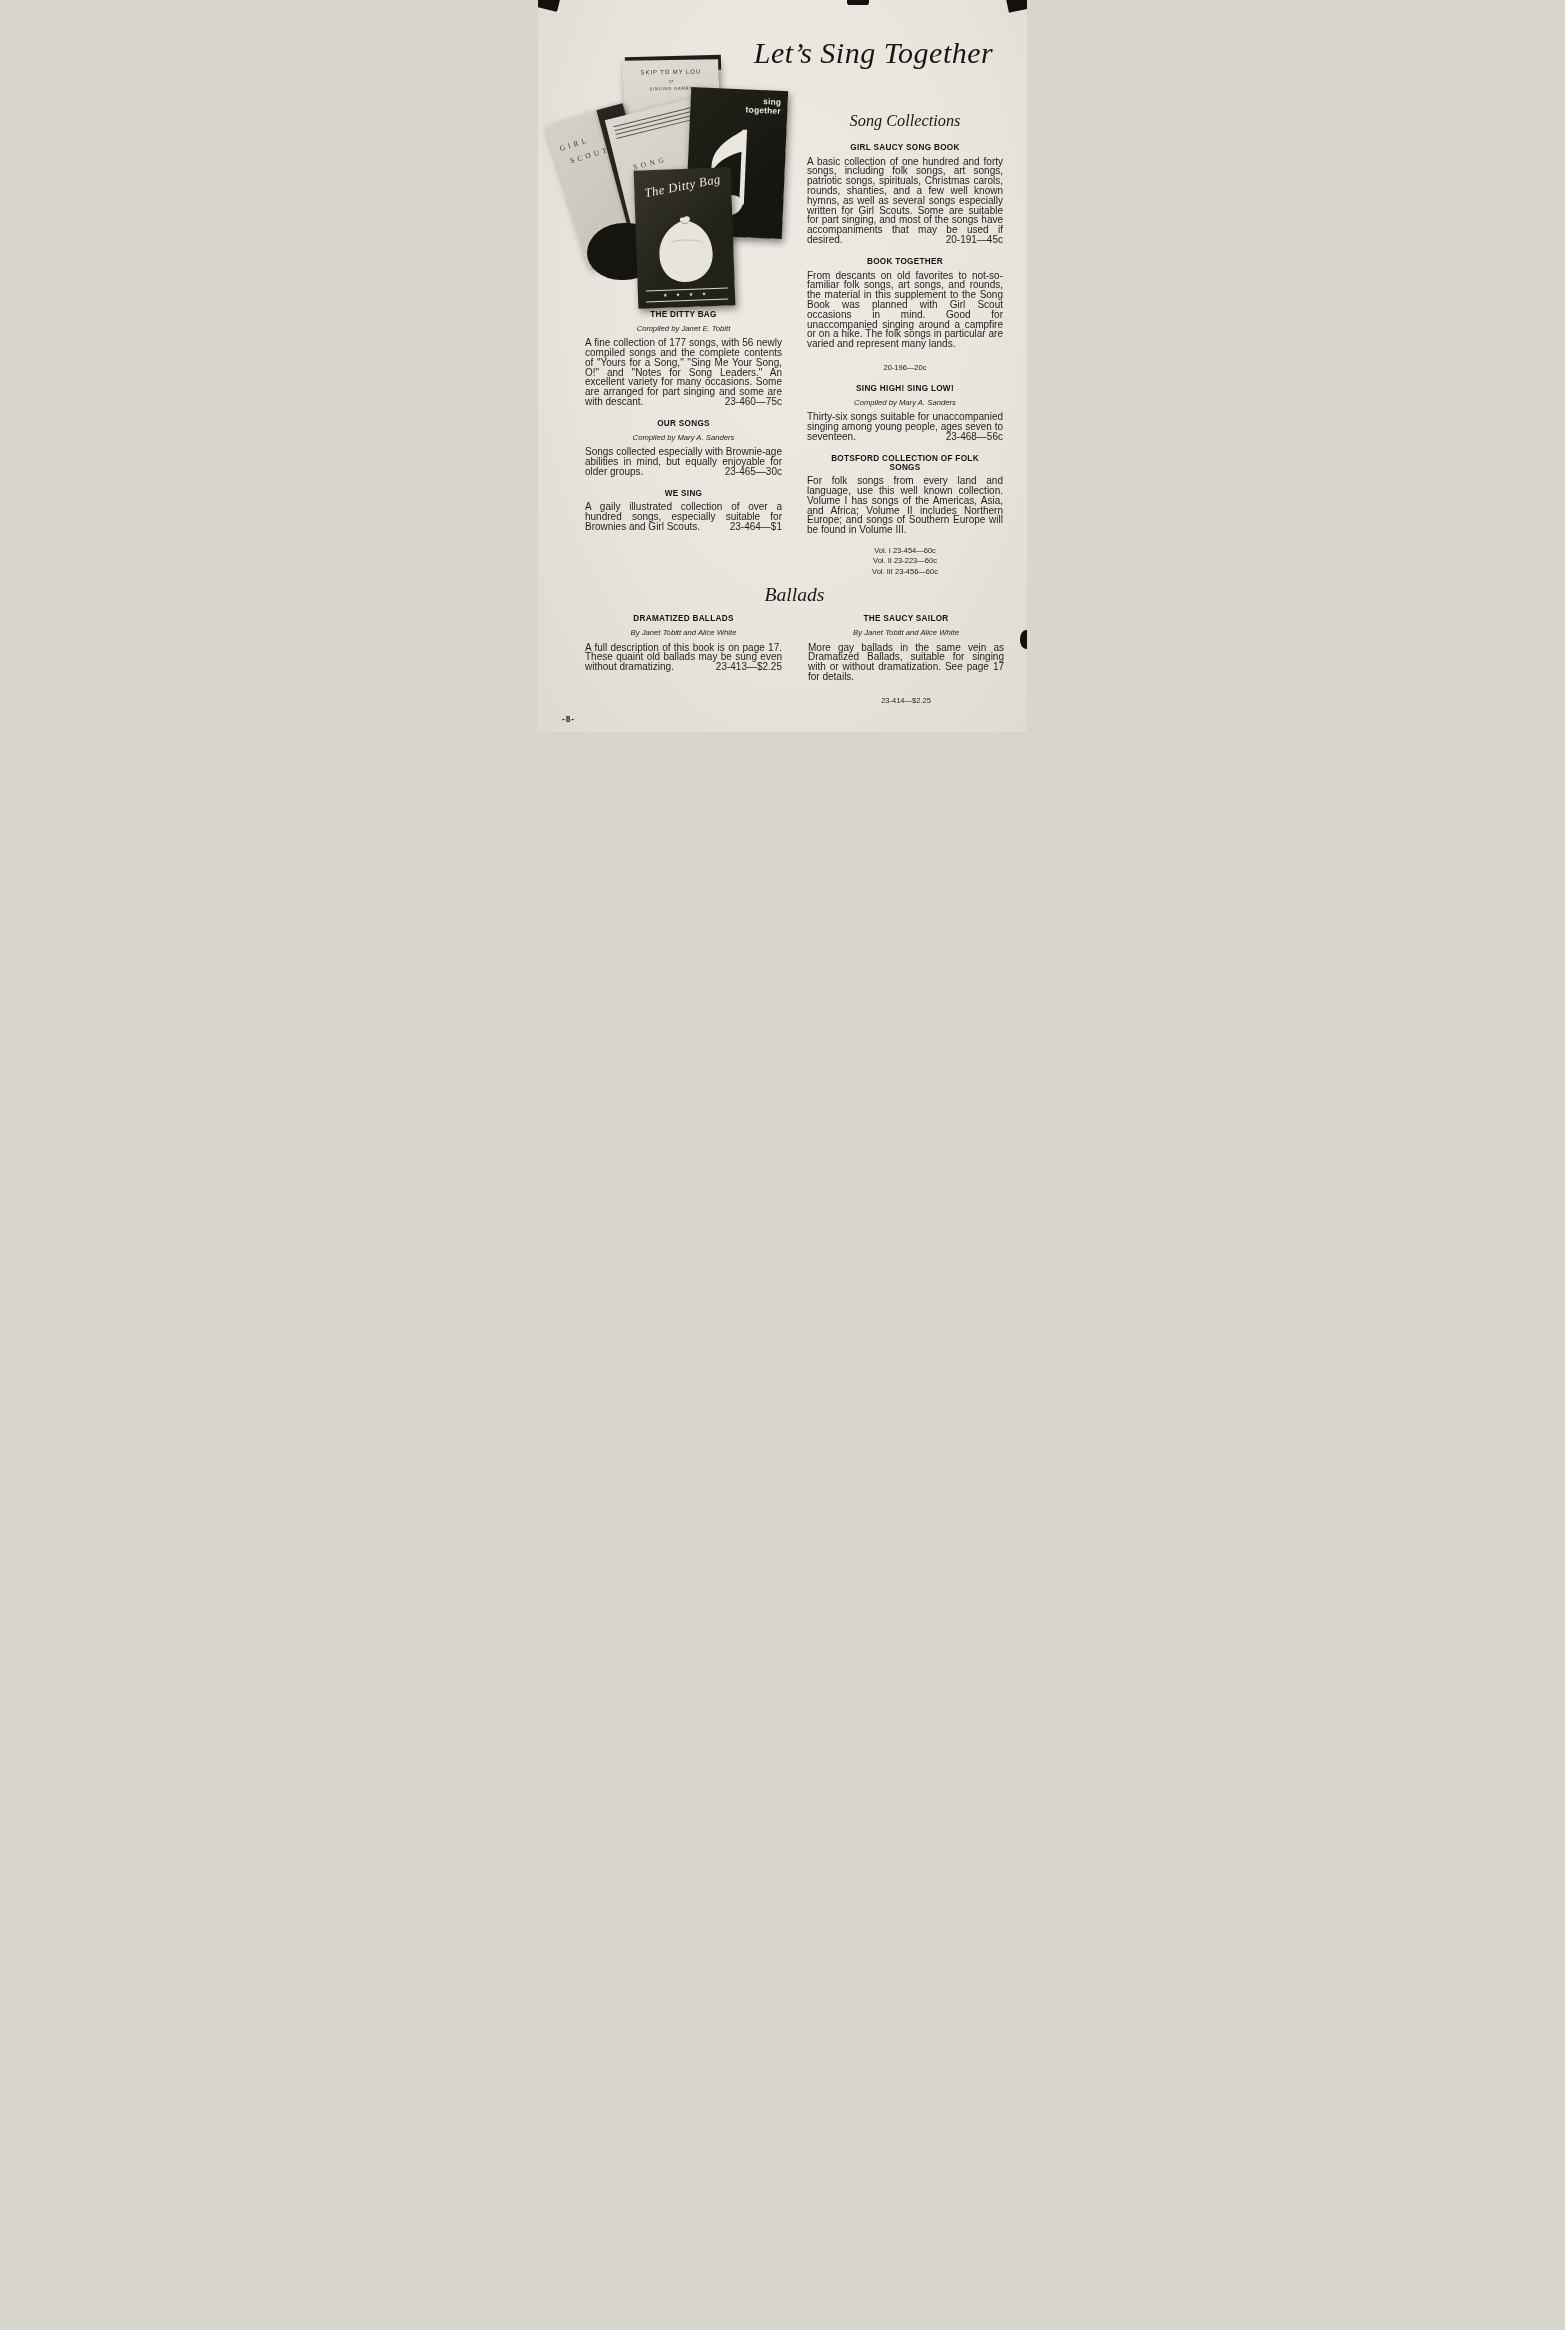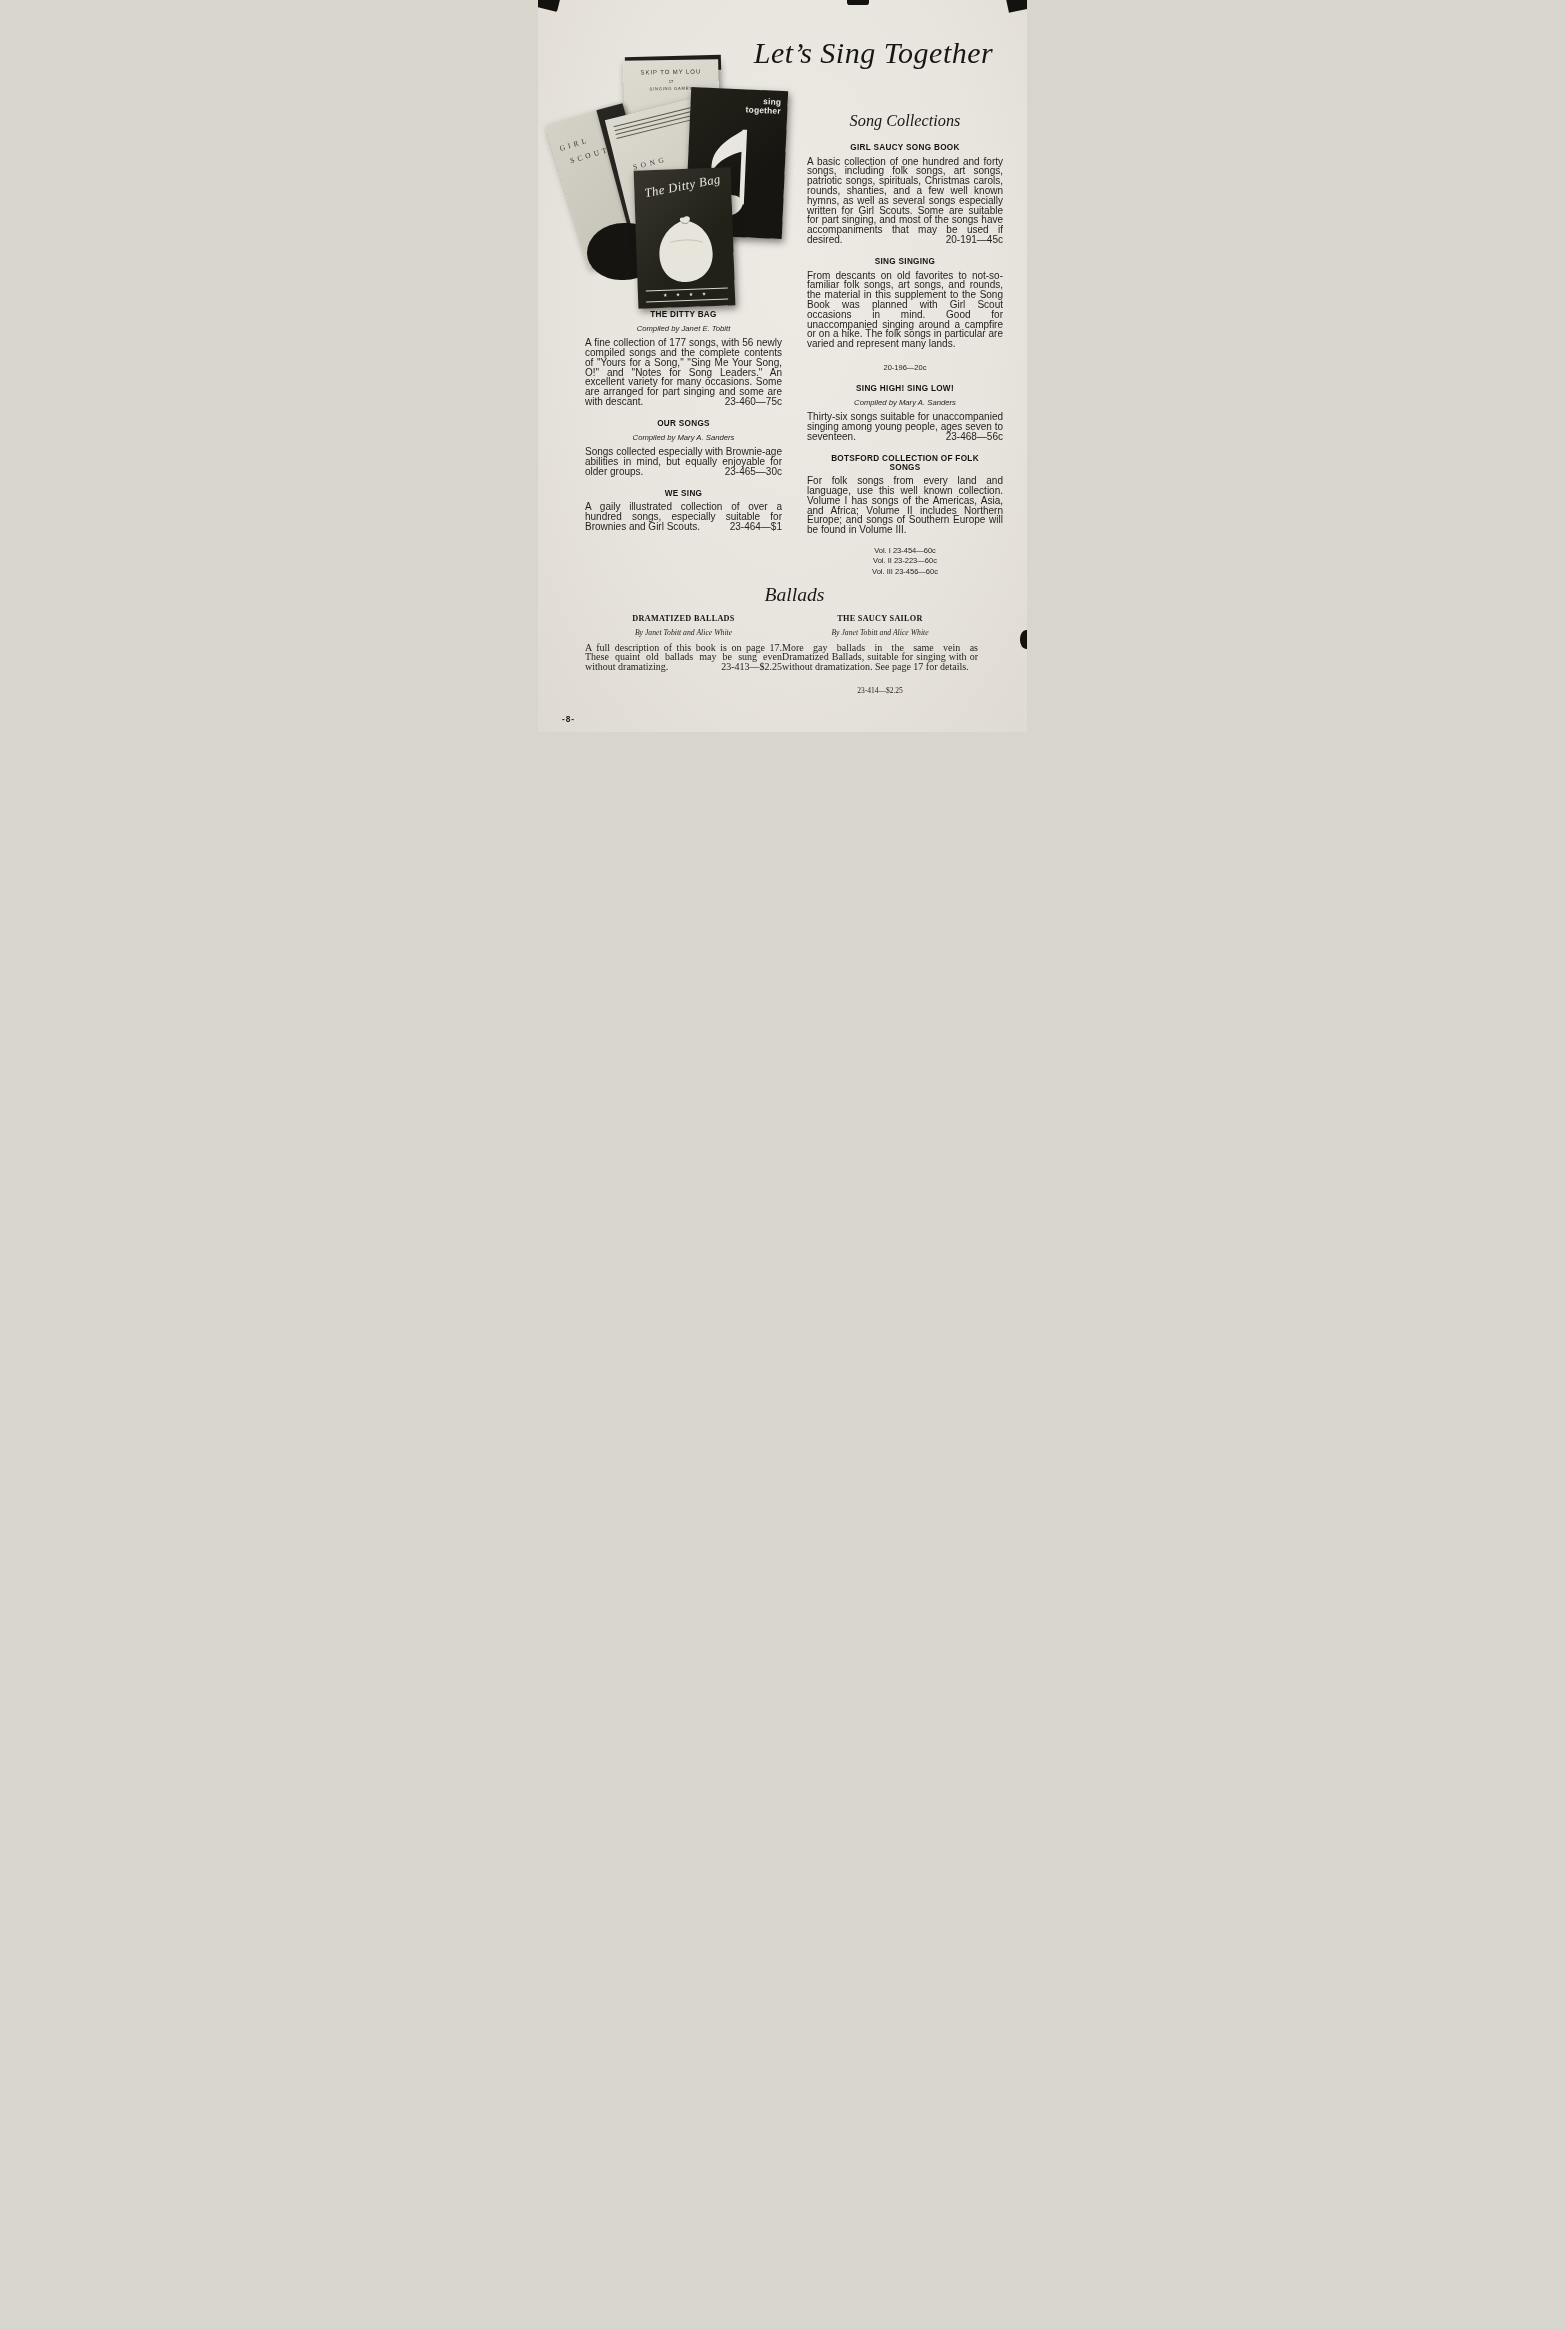--- a/index.html
+++ b/index.html
@@ -242,7 +242,7 @@
     </div>
 
     <div class="section">
-      <div class="sec-title">SING SINGING</div>
+      <div class="sec-title">BOOK TOGETHER</div>
       <p class="body-text">
         <span>From descants on old favorites to not-so-familiar folk songs, art songs, and rounds, the material in this supplement to the Song Book was planned with Girl Scout occasions in mind. Good for unaccompanied singing around a campfire or on a hike. The folk songs in particular are varied and represent many lands.</span>
       </p>

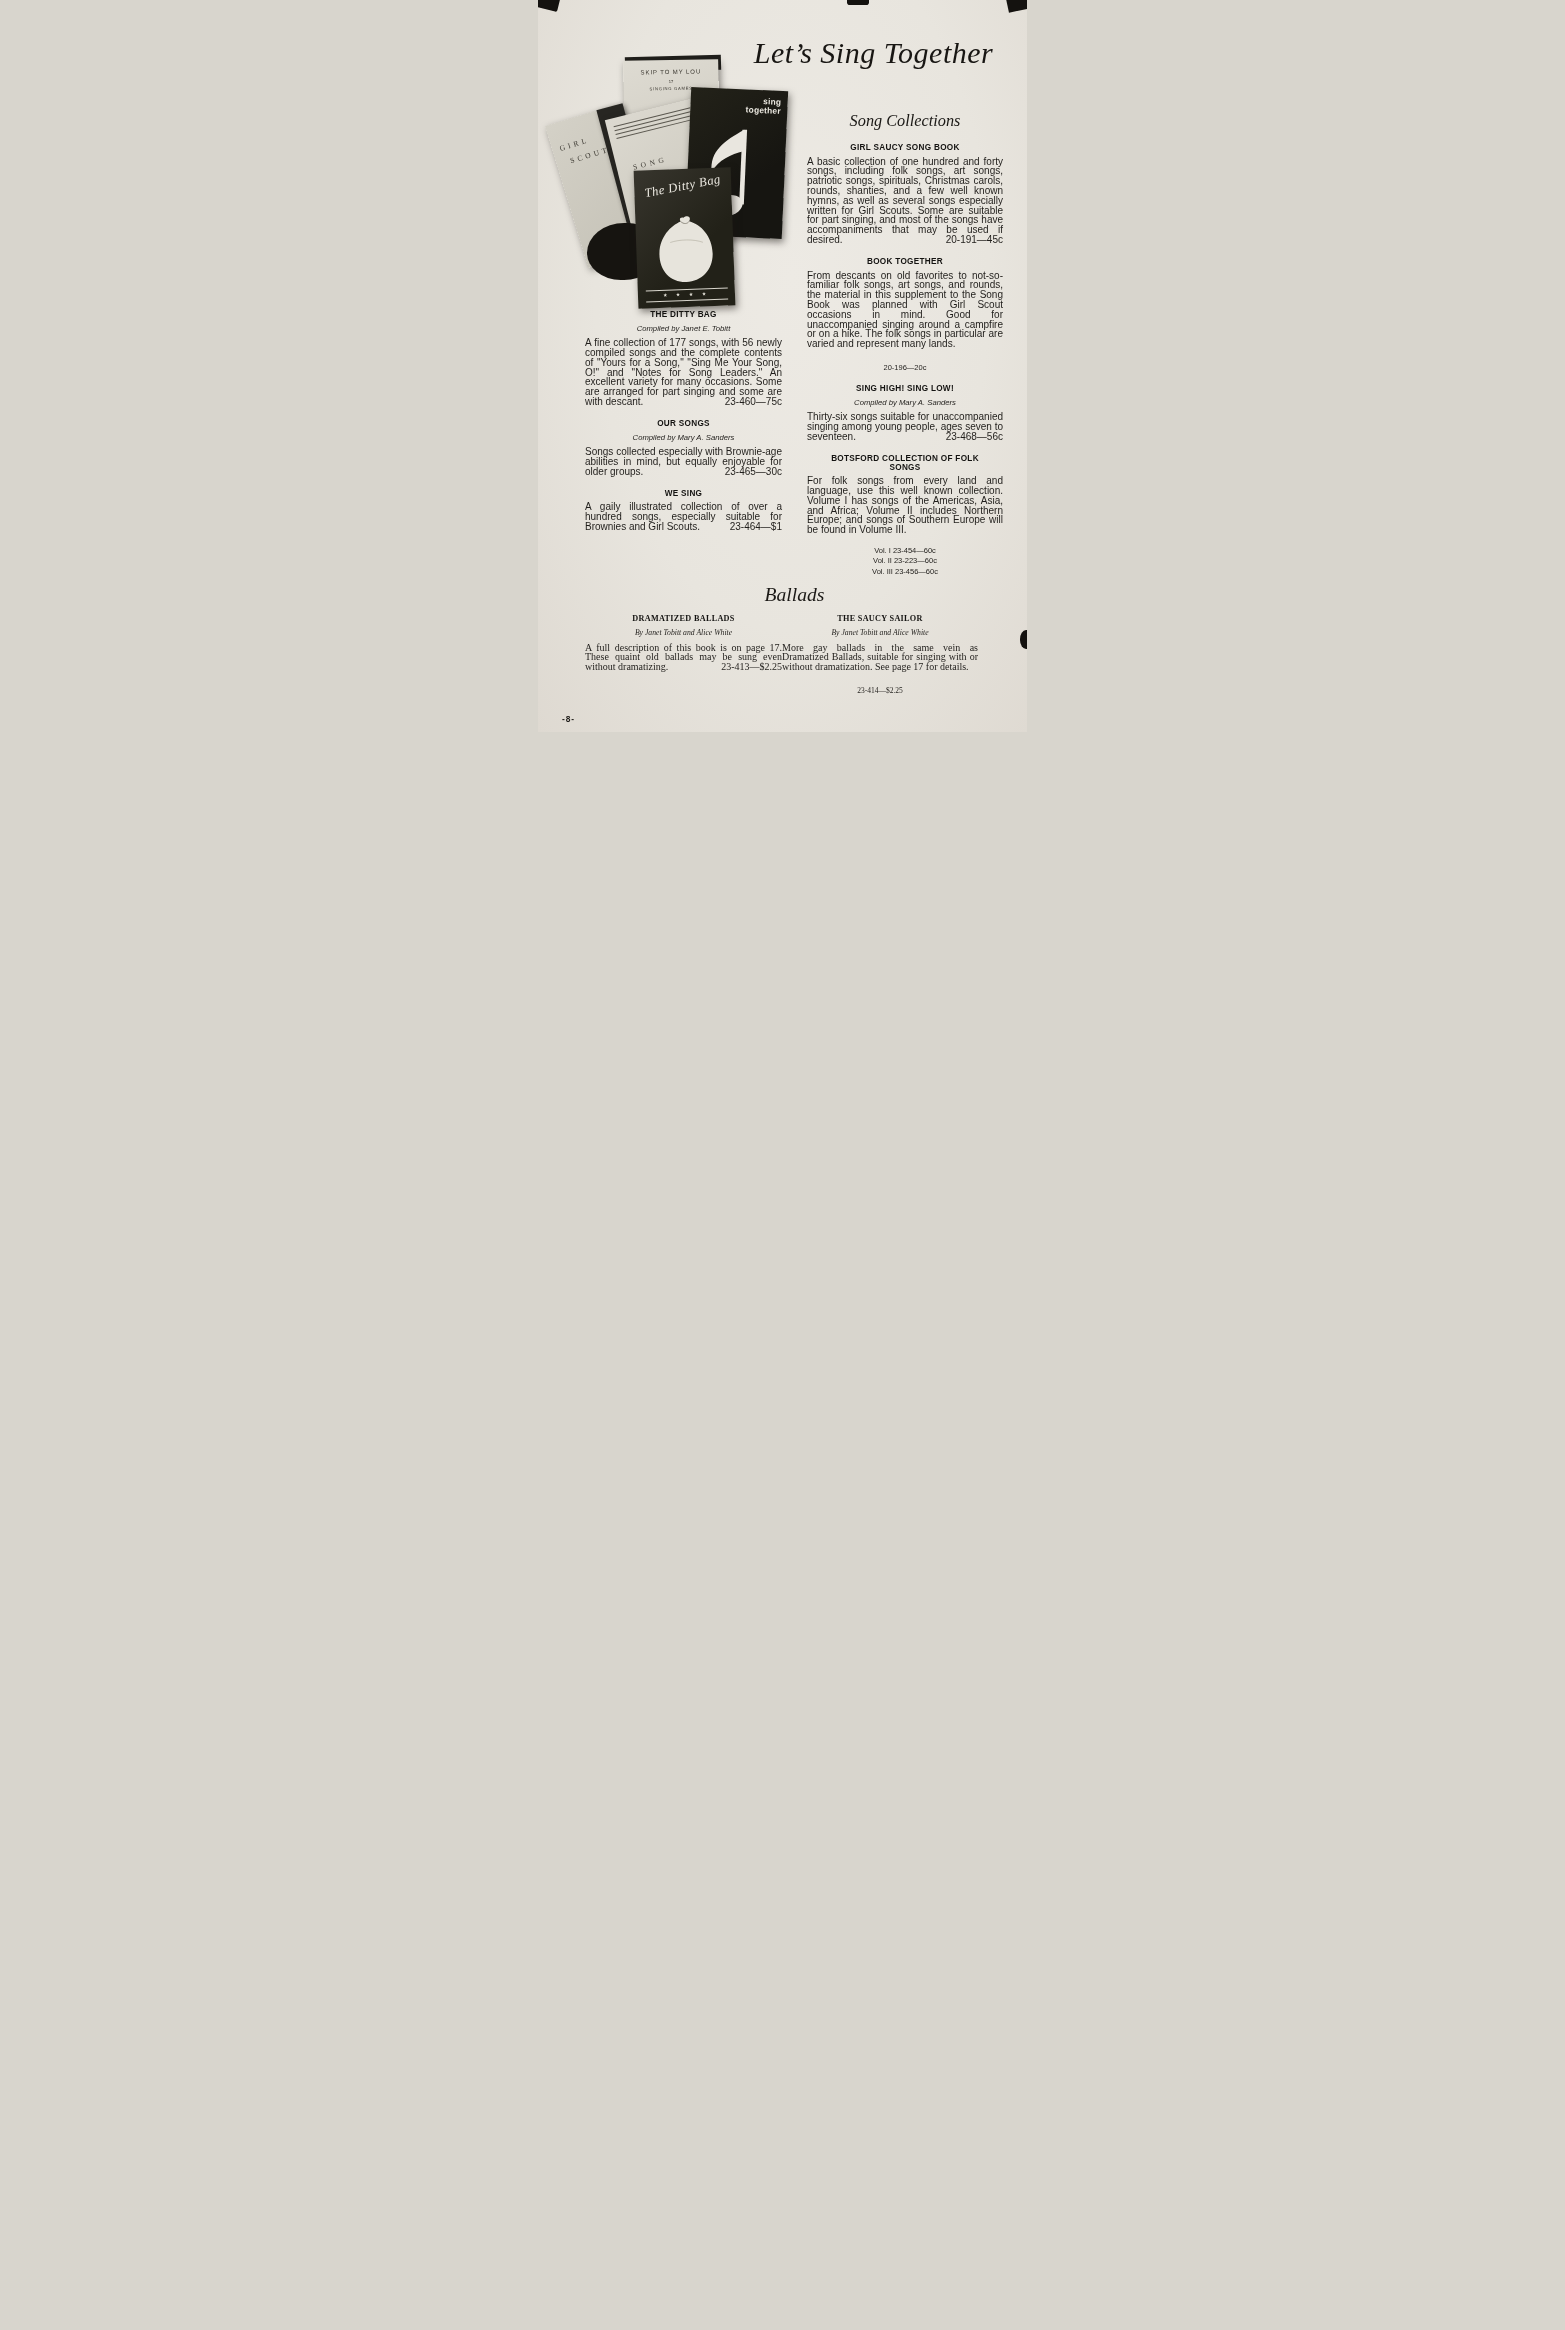--- a/index.html
+++ b/index.html
@@ -77,7 +77,7 @@
   
   .ballads { position: absolute; left: 47px; top: 584px; width: 419px; }
   .ballads-heading { font-size: 19.6px; margin: 0 0 1.9px 0; }
-  .ballads-row { display: flex; justify-content: flex-start; font-family: Liberation Serif, serif; }
+  .ballads-row { display: flex; justify-content: space-between; }
   .ballads-row .bcol { width: 197px; }
   .ballads-row .bcol.right { width: 196px; }
   .ballads .sec-title { margin-top: 6.5px; }

